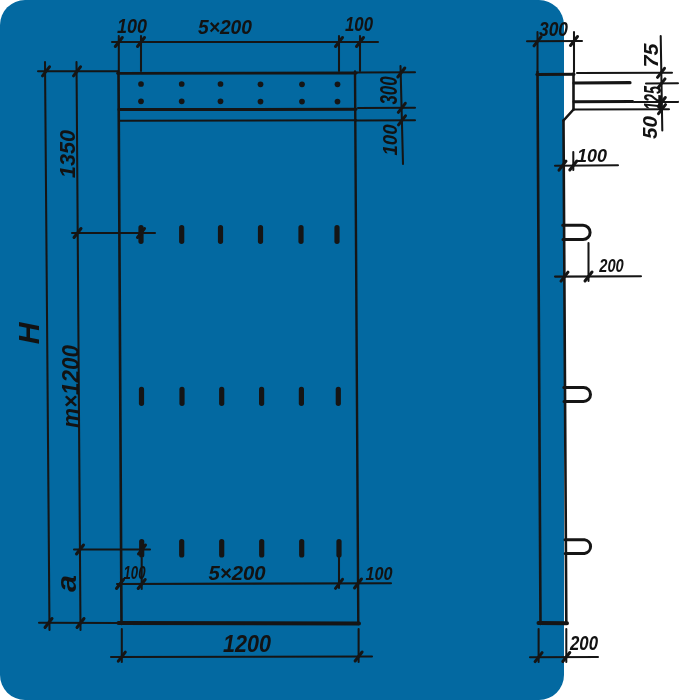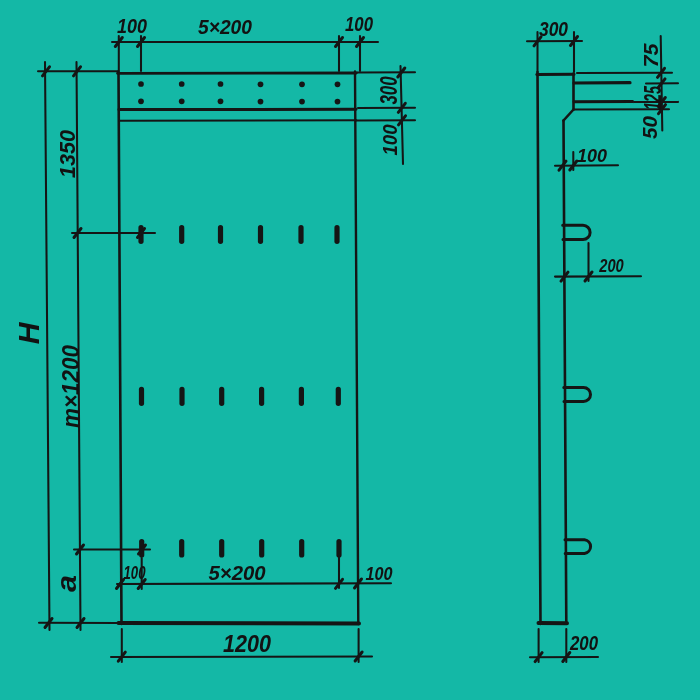--- a/index.html
+++ b/index.html
@@ -3,7 +3,7 @@
 <meta charset="utf-8">
 <style>
   html,body{margin:0;padding:0;background:#ffffff;}
-  .wrap{width:700px;height:700px;position:relative;background:#14b8a6;}
+  .wrap{width:564px;height:700px;position:relative;background:#0369a1;border-radius:25px;}
   svg{position:absolute;top:0;left:0;}
   text{font-family:"Liberation Sans",sans-serif;font-style:italic;font-weight:bold;fill:#121212;}
 </style>

